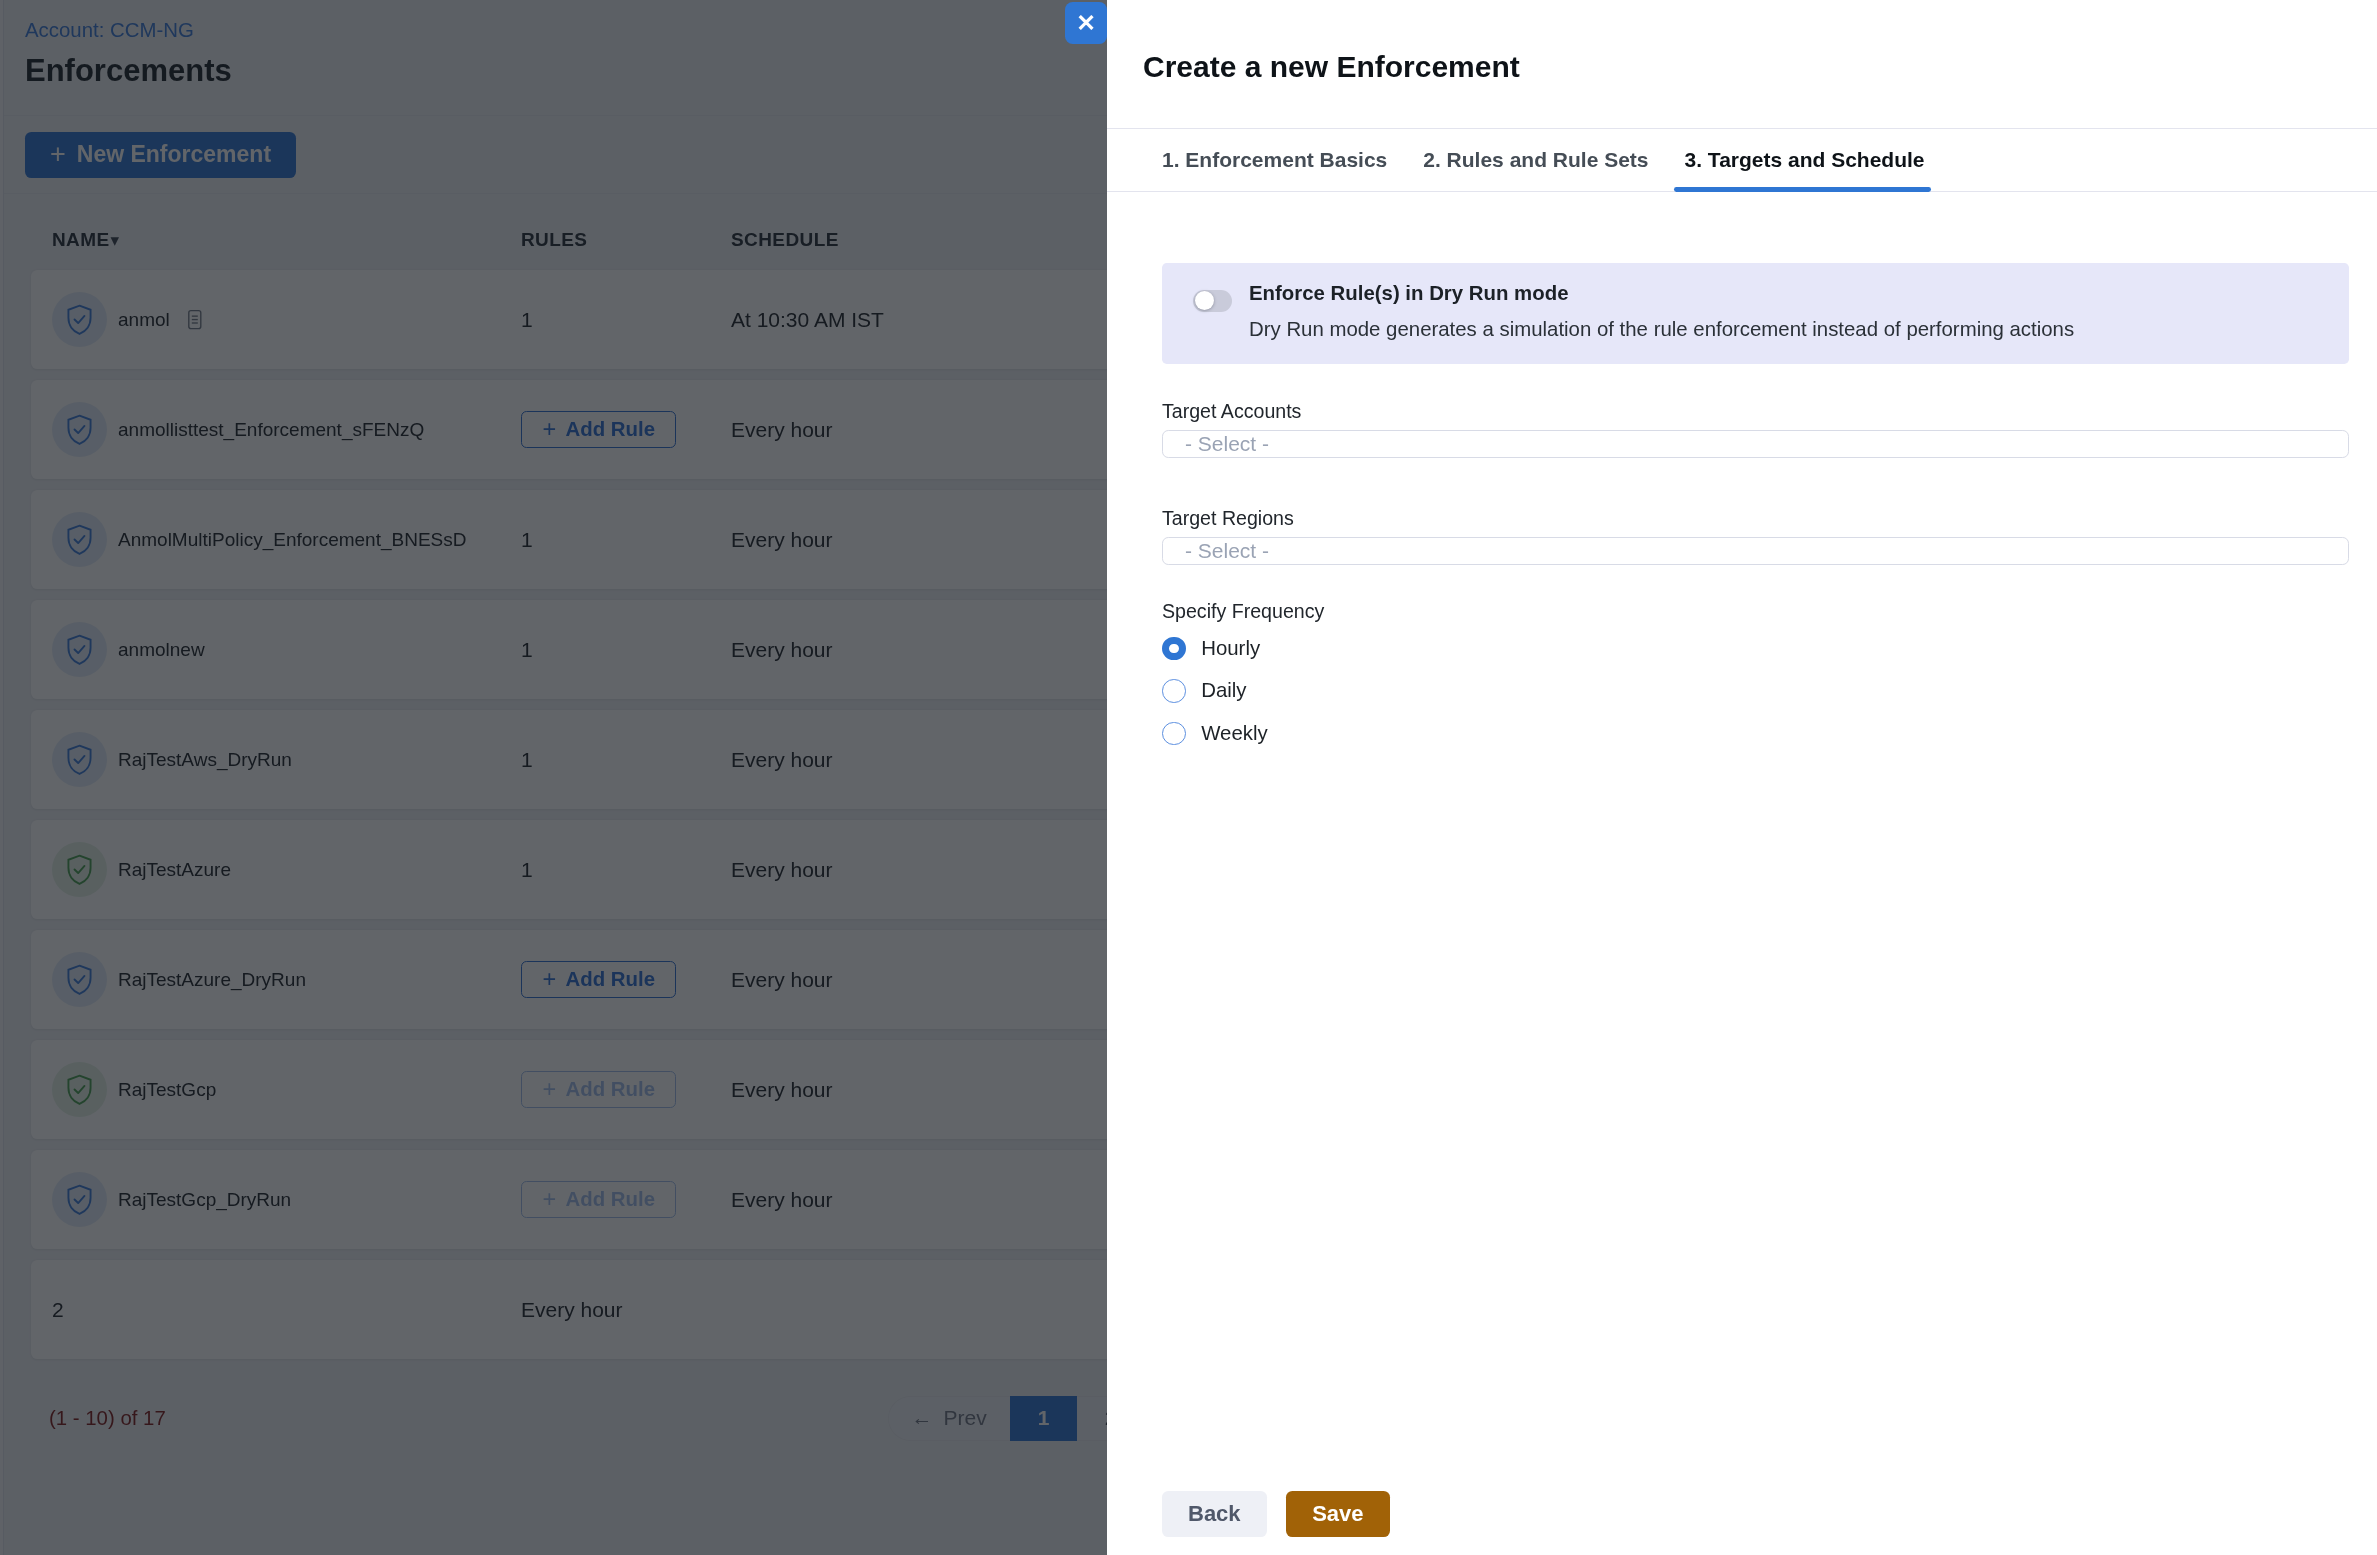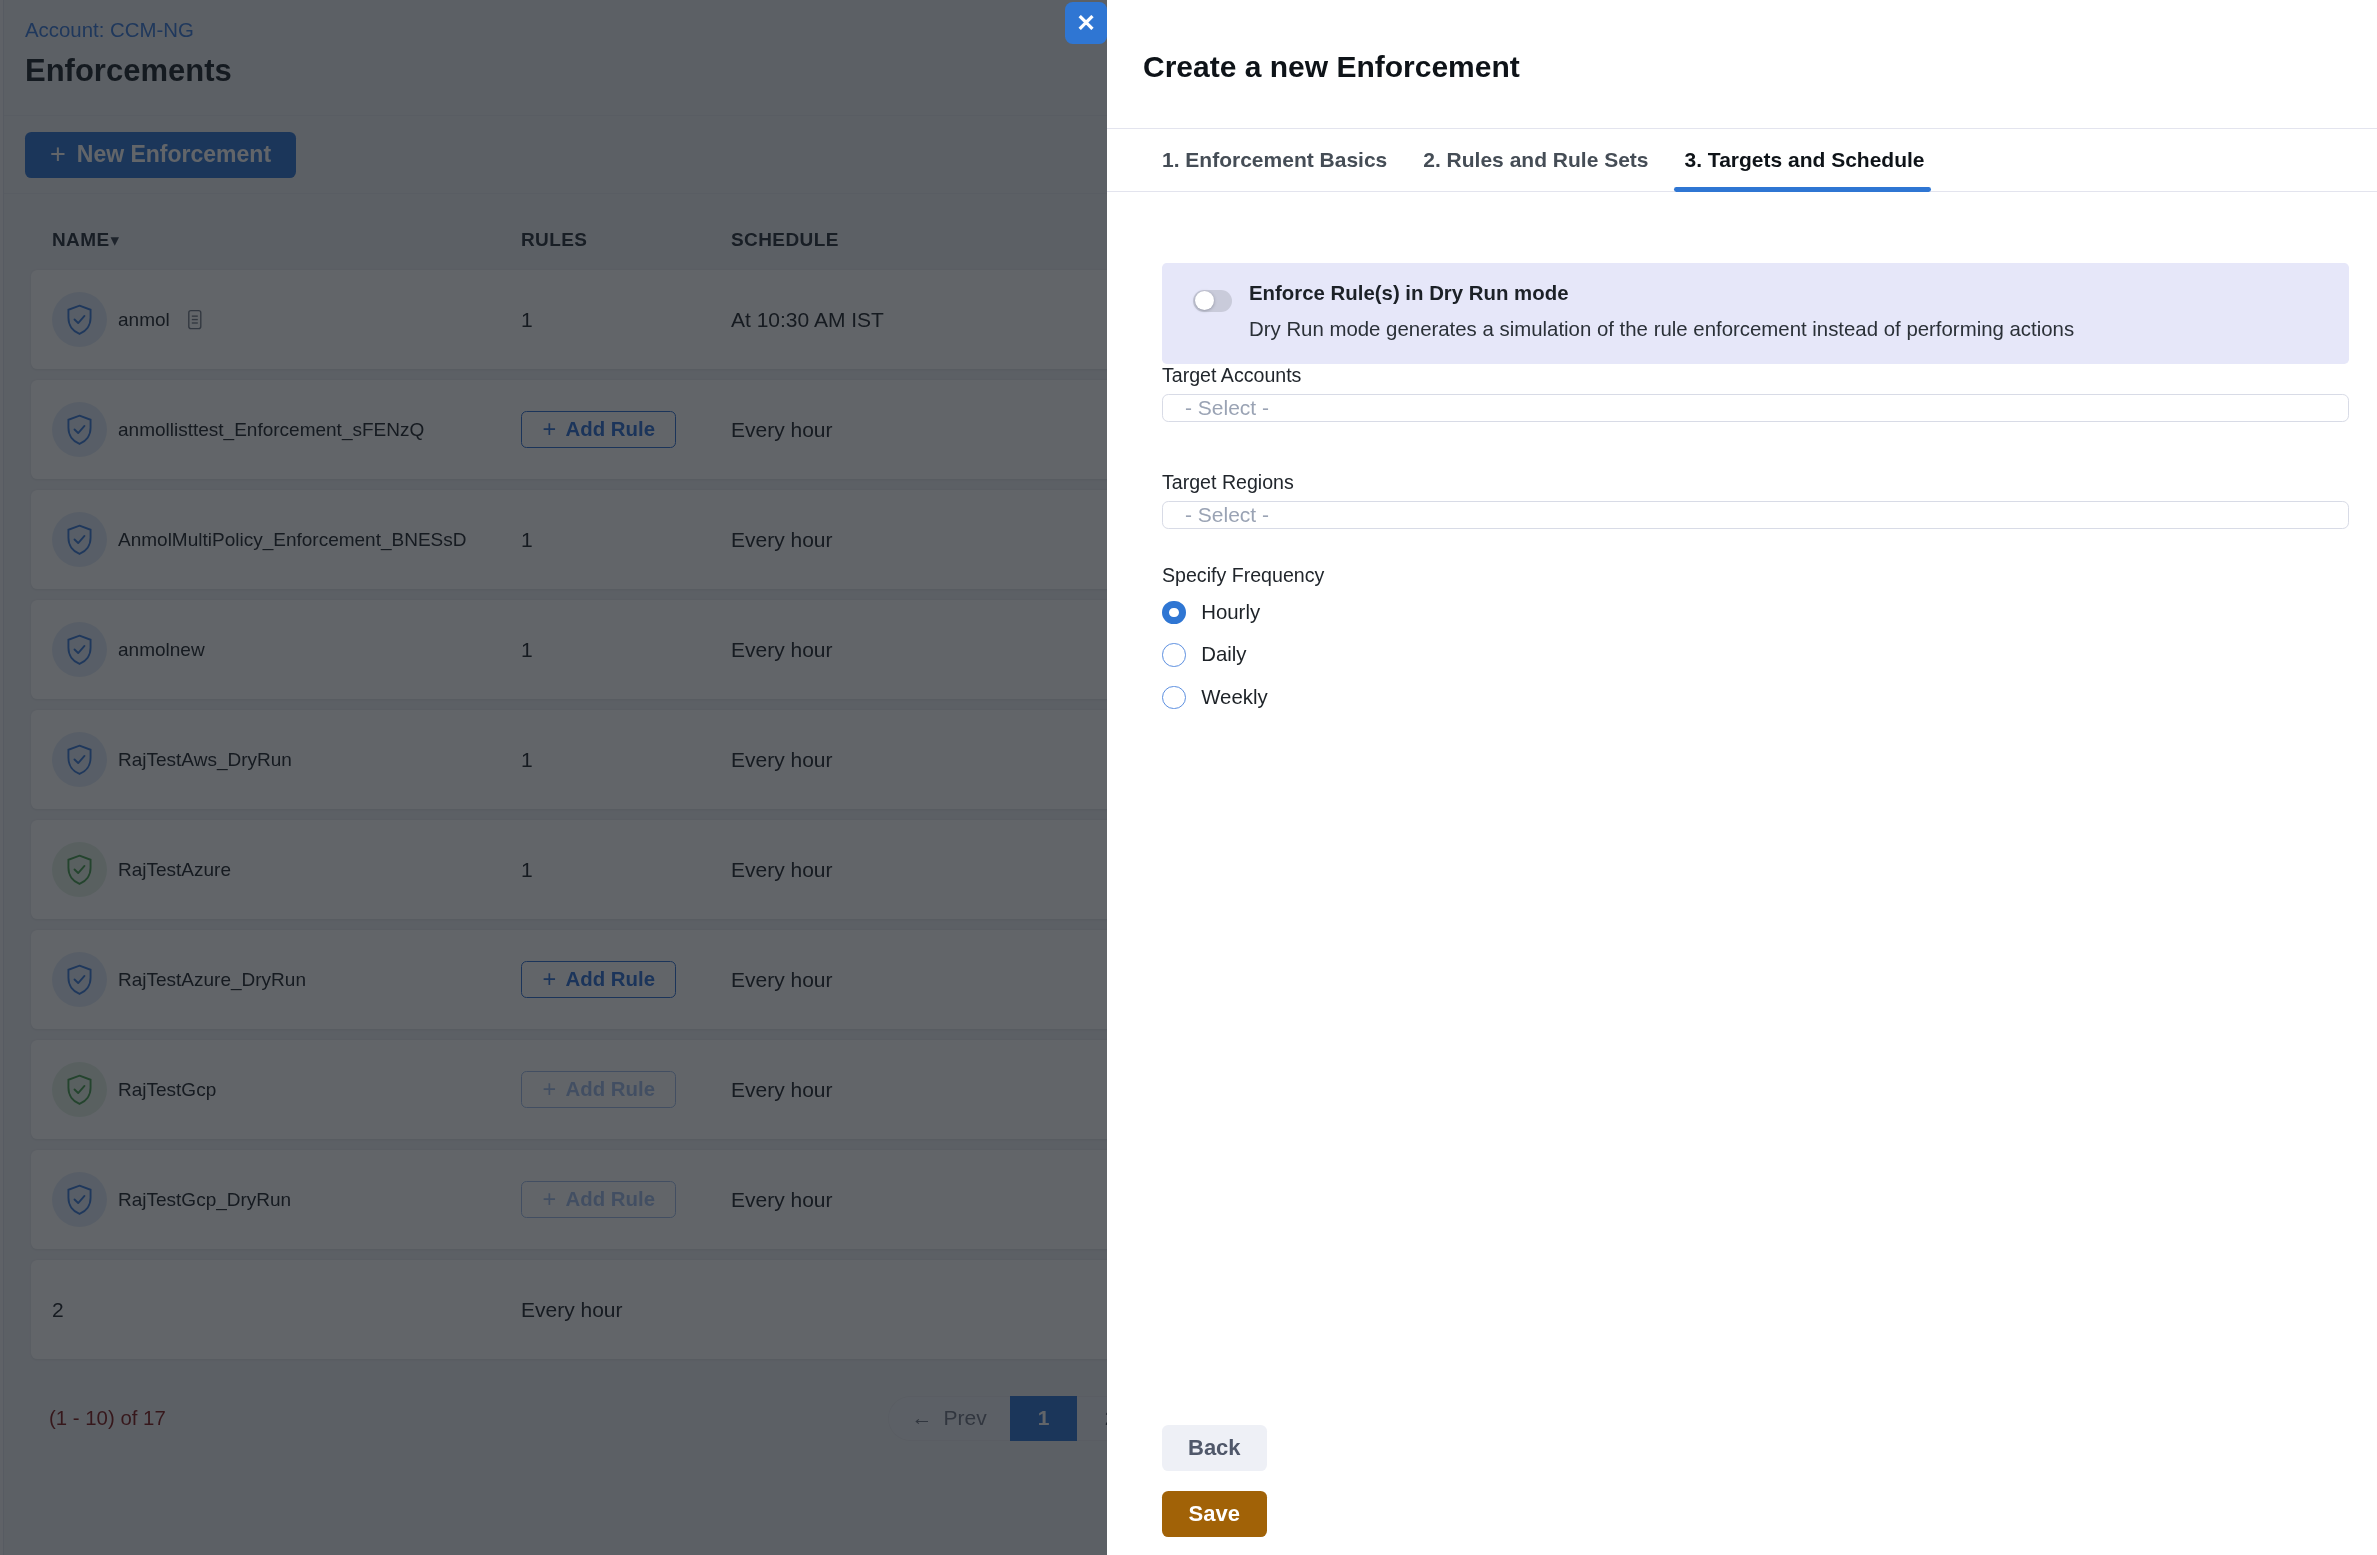--- a/index.html
+++ b/index.html
@@ -69,7 +69,7 @@
   .dry-run-title{font-size:20.4px;font-weight:700;color:#1c2127;}
   .dry-run-desc{font-size:20.4px;color:#2b3138;}
 
-  .field-label{font-size:19.6px;font-weight:500;color:#21262c;}
+  .field-label{margin-top:36px;font-size:19.6px;font-weight:500;color:#21262c;}
   .select-input{margin-top:7px;width:100%;height:28px;border:0.8px solid #d8dbe6;border-radius:6.3px;
     padding:0 22px;font-size:21px;color:#3a424d;background:#fff;outline:none;
     font-family:"Liberation Sans","DejaVu Sans",sans-serif;}

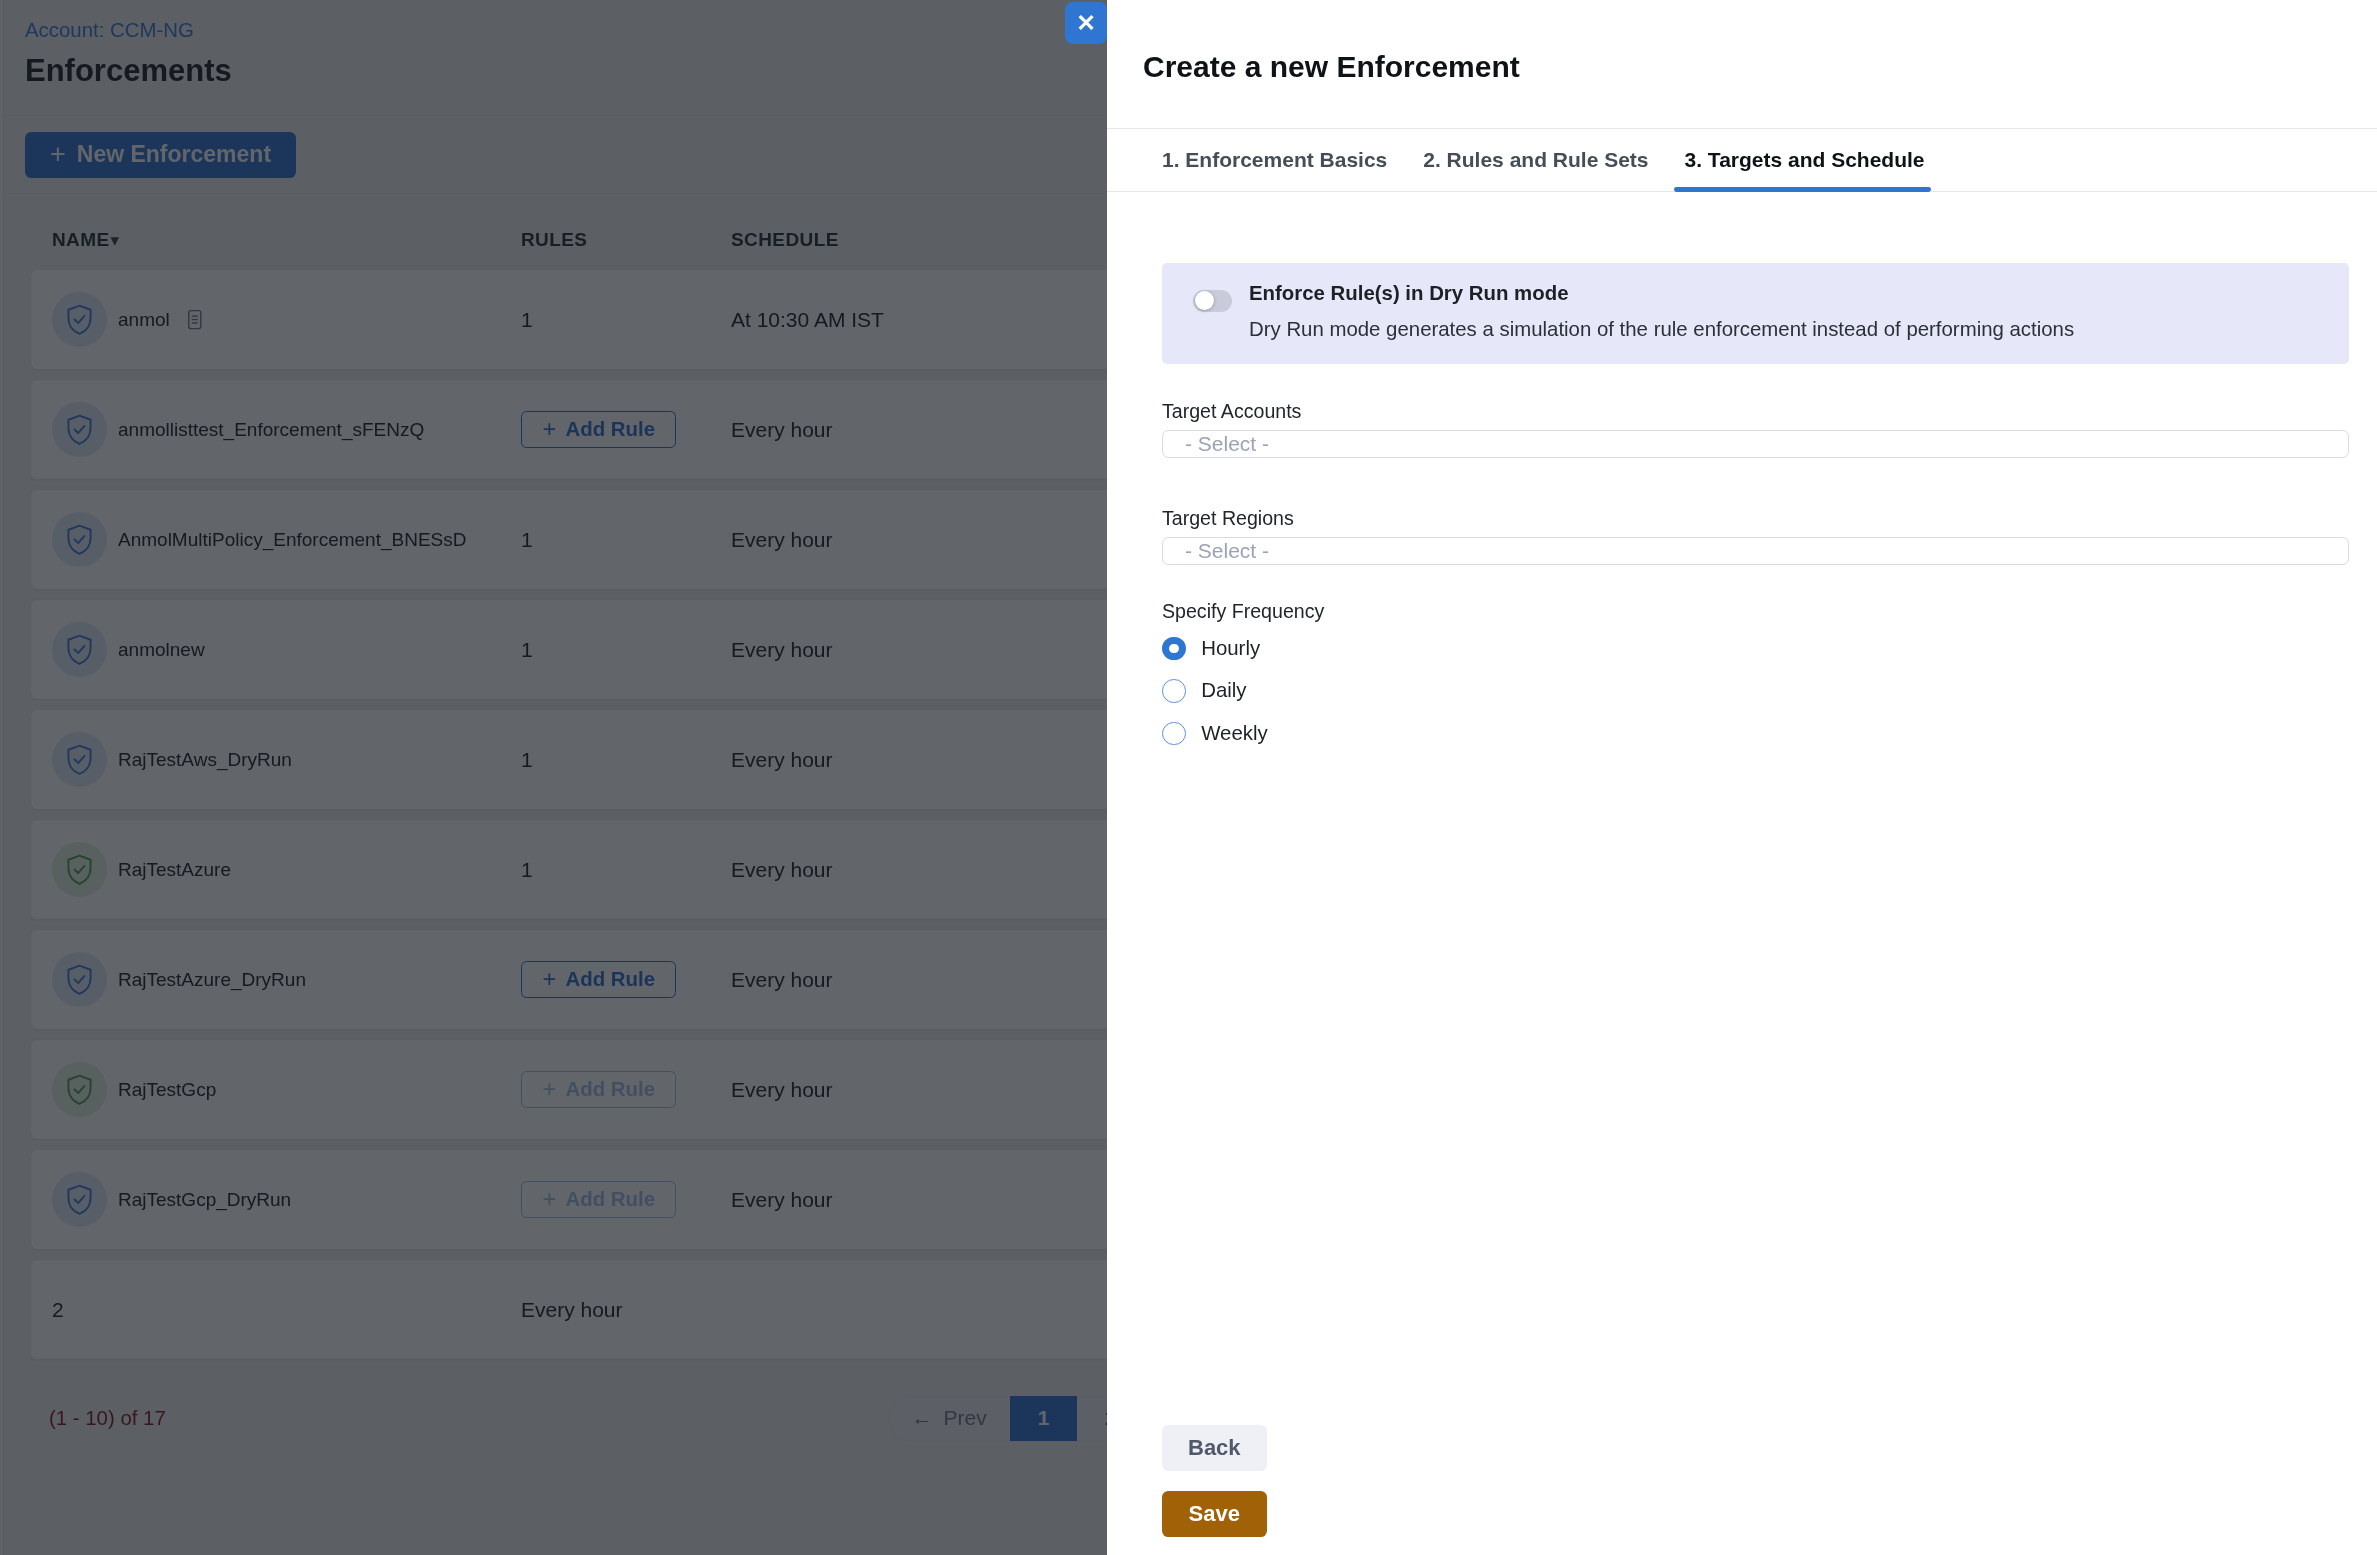--- a/index.html
+++ b/index.html
@@ -81,7 +81,7 @@
   .radio.selected{border:7px solid #2f76d3;}
   .radio-label{font-size:20.4px;font-weight:500;color:#1d2227;}
 
-  .drawer-footer{position:absolute;left:55px;bottom:19px;display:flex;gap:19.6px;flex-direction:column;}
+  .drawer-footer{position:absolute;left:55px;bottom:19px;display:flex;gap:19.6px;}
   .btn-back{height:46px;padding:0 26px;background:#eef0f6;border:none;border-radius:6.3px;
     font-size:22px;font-weight:700;color:#50586a;cursor:pointer;}
   .btn-save{height:46px;padding:0 26px;background:#a16207;border:none;border-radius:6.3px;

